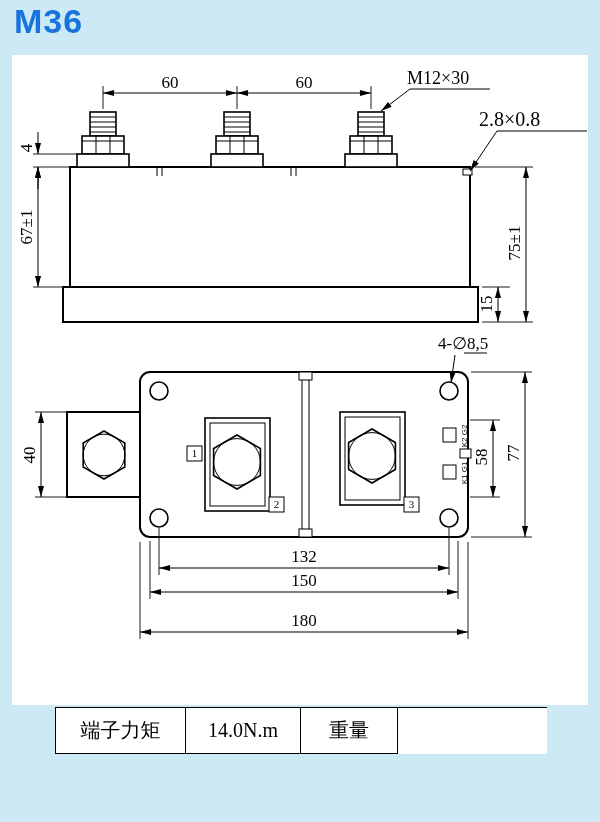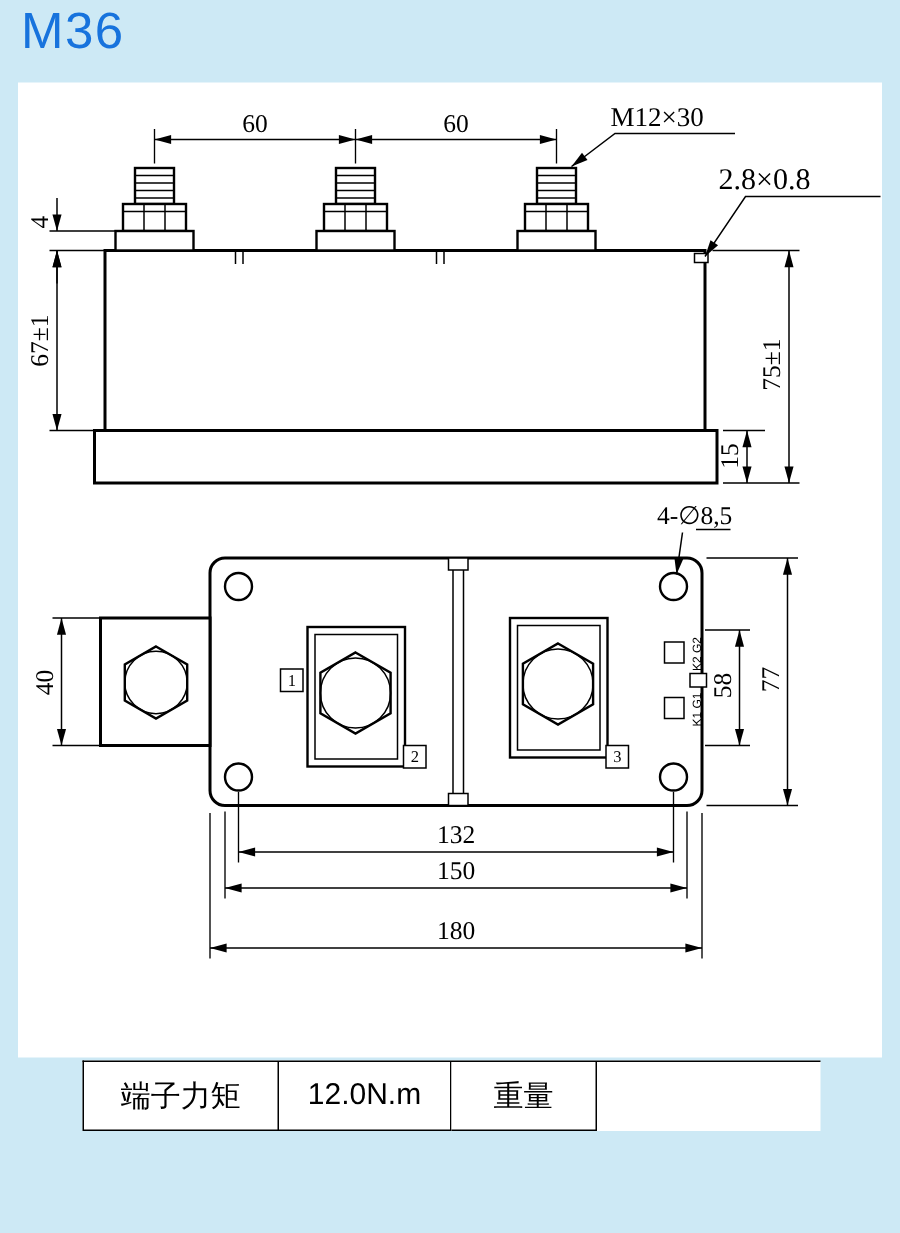--- a/index.html
+++ b/index.html
@@ -9,7 +9,7 @@
   }
   .page-title{
     position:absolute;left:14px;top:2px;
-    font-size:34px;font-weight:normal;color:#1773dd;letter-spacing:1px;
+    font-size:34px;font-weight:bold;color:#1773dd;letter-spacing:1px;
   }
   svg.drawing{position:absolute;left:0;top:0}
   

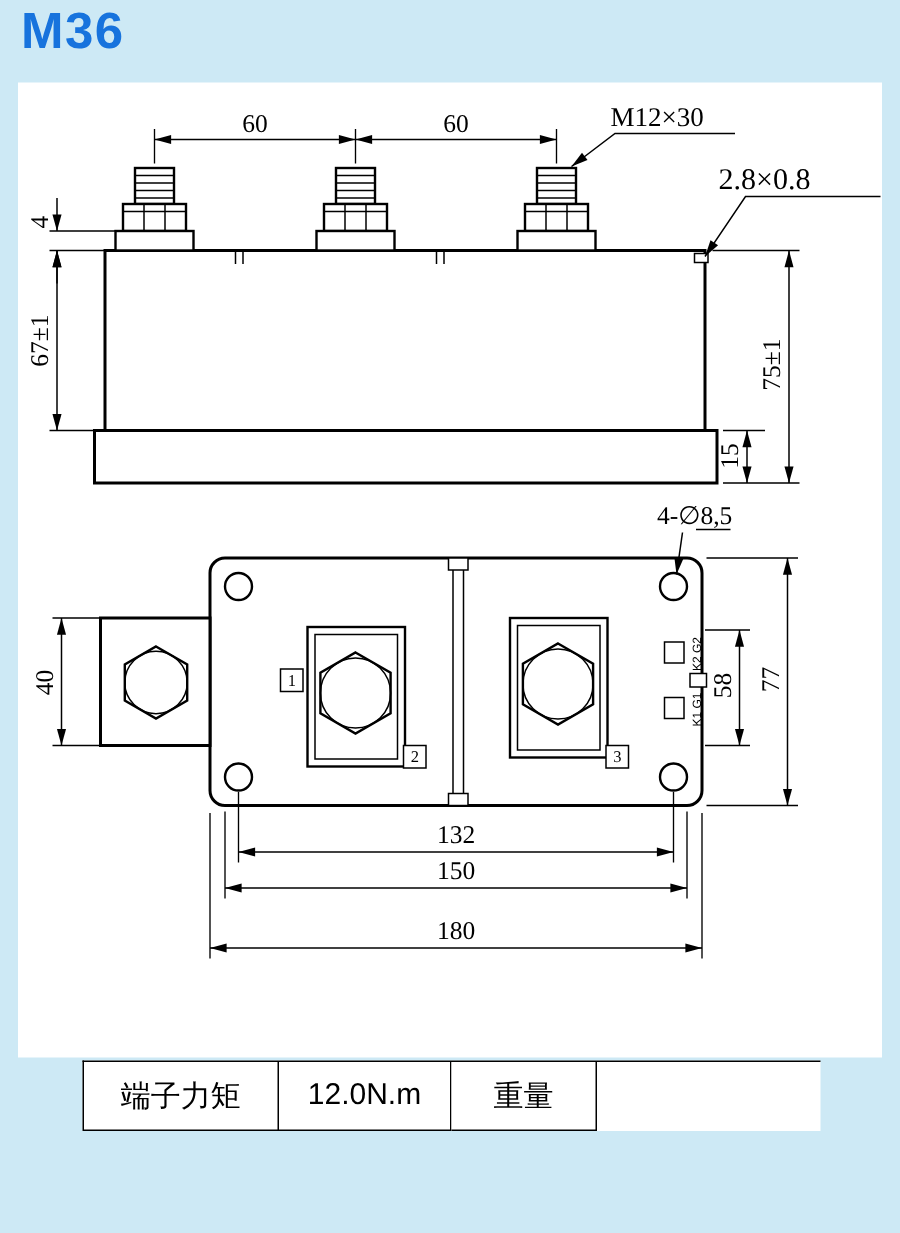--- a/index.html
+++ b/index.html
@@ -29,7 +29,7 @@
   .spec-table{
     position:absolute;left:55px;top:707px;
     display:grid;grid-template-columns:130px 115px 97px 149px;grid-auto-rows:46px;
-    border-top:1px solid #000;border-left:1px solid #000;background:#fff;
+    border-top:1px solid #000;border-left:1px solid #000;background:#fff;font-family:Liberation Serif, serif;
   }
   .cell{
     border-right:1px solid #000;border-bottom:1px solid #000;

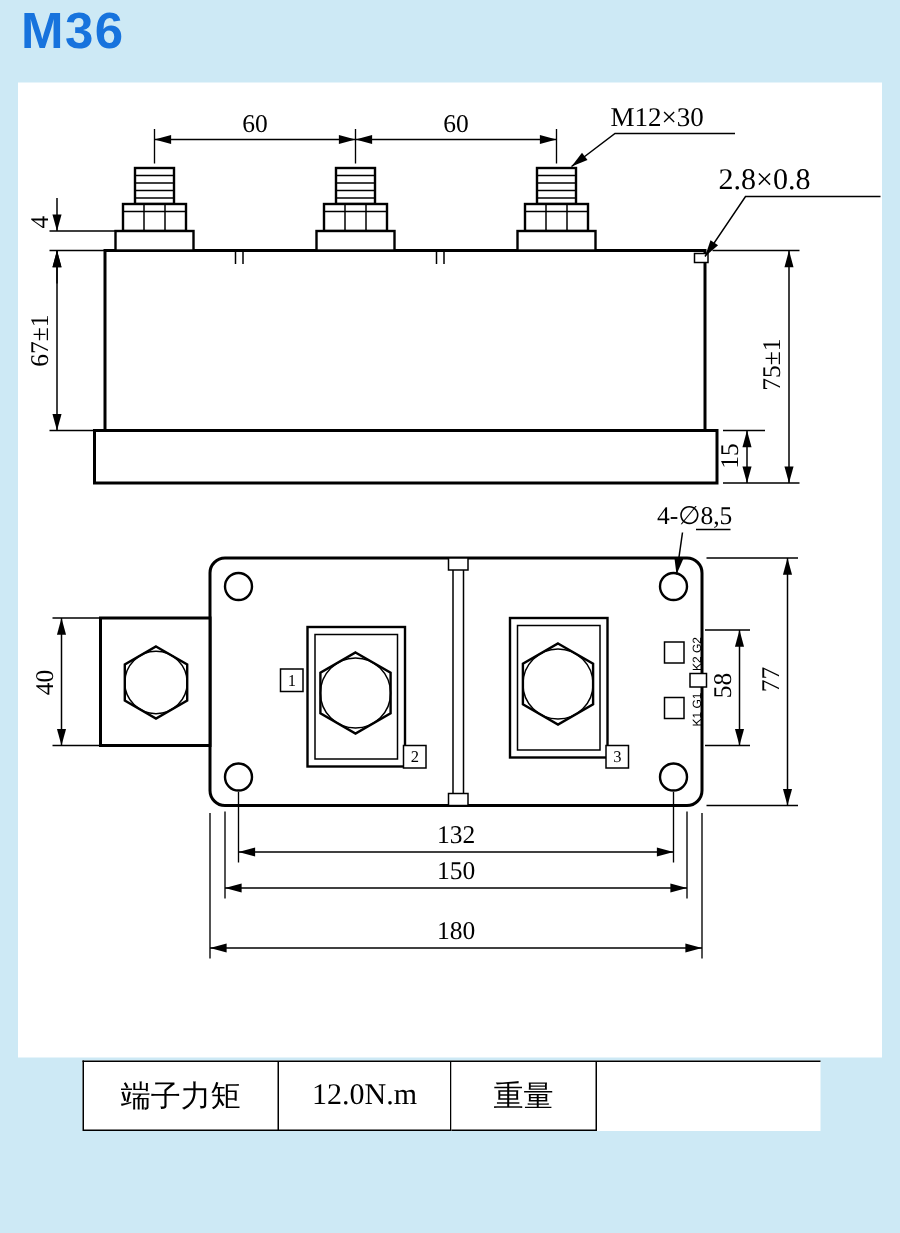--- a/index.html
+++ b/index.html
@@ -190,6 +190,7 @@
 
 <div class="spec-table">
   <div class="cell">端子力矩</div>
+  <div class="cell">14.0N.m</div>
   <div class="cell">12.0N.m</div>
   <div class="cell">重量</div>
 </div>

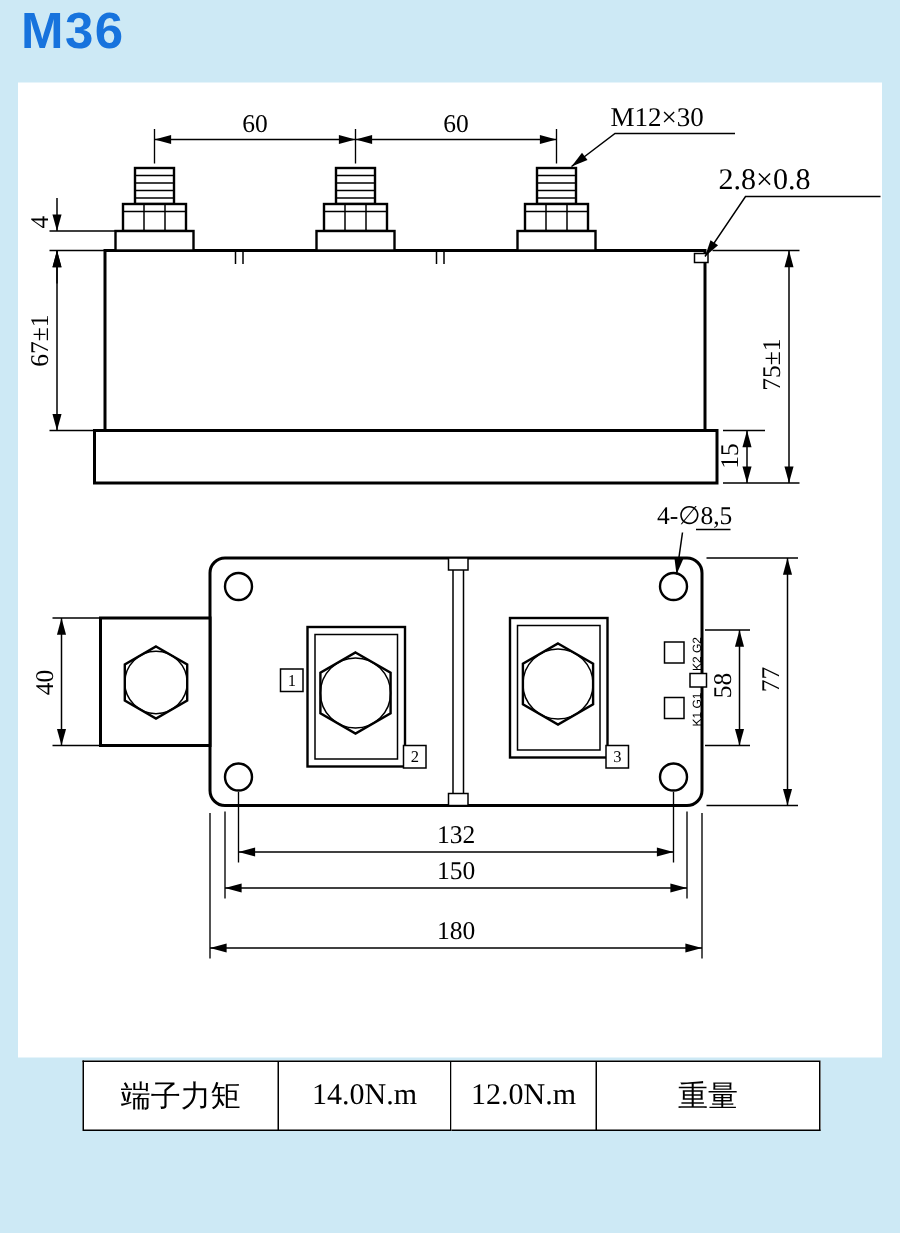--- a/index.html
+++ b/index.html
@@ -191,7 +191,6 @@
 <div class="spec-table">
   <div class="cell">端子力矩</div>
   <div class="cell">14.0N.m</div>
-  <div class="cell">12.0N.m</div>
   <div class="cell">重量</div>
 </div>
 

